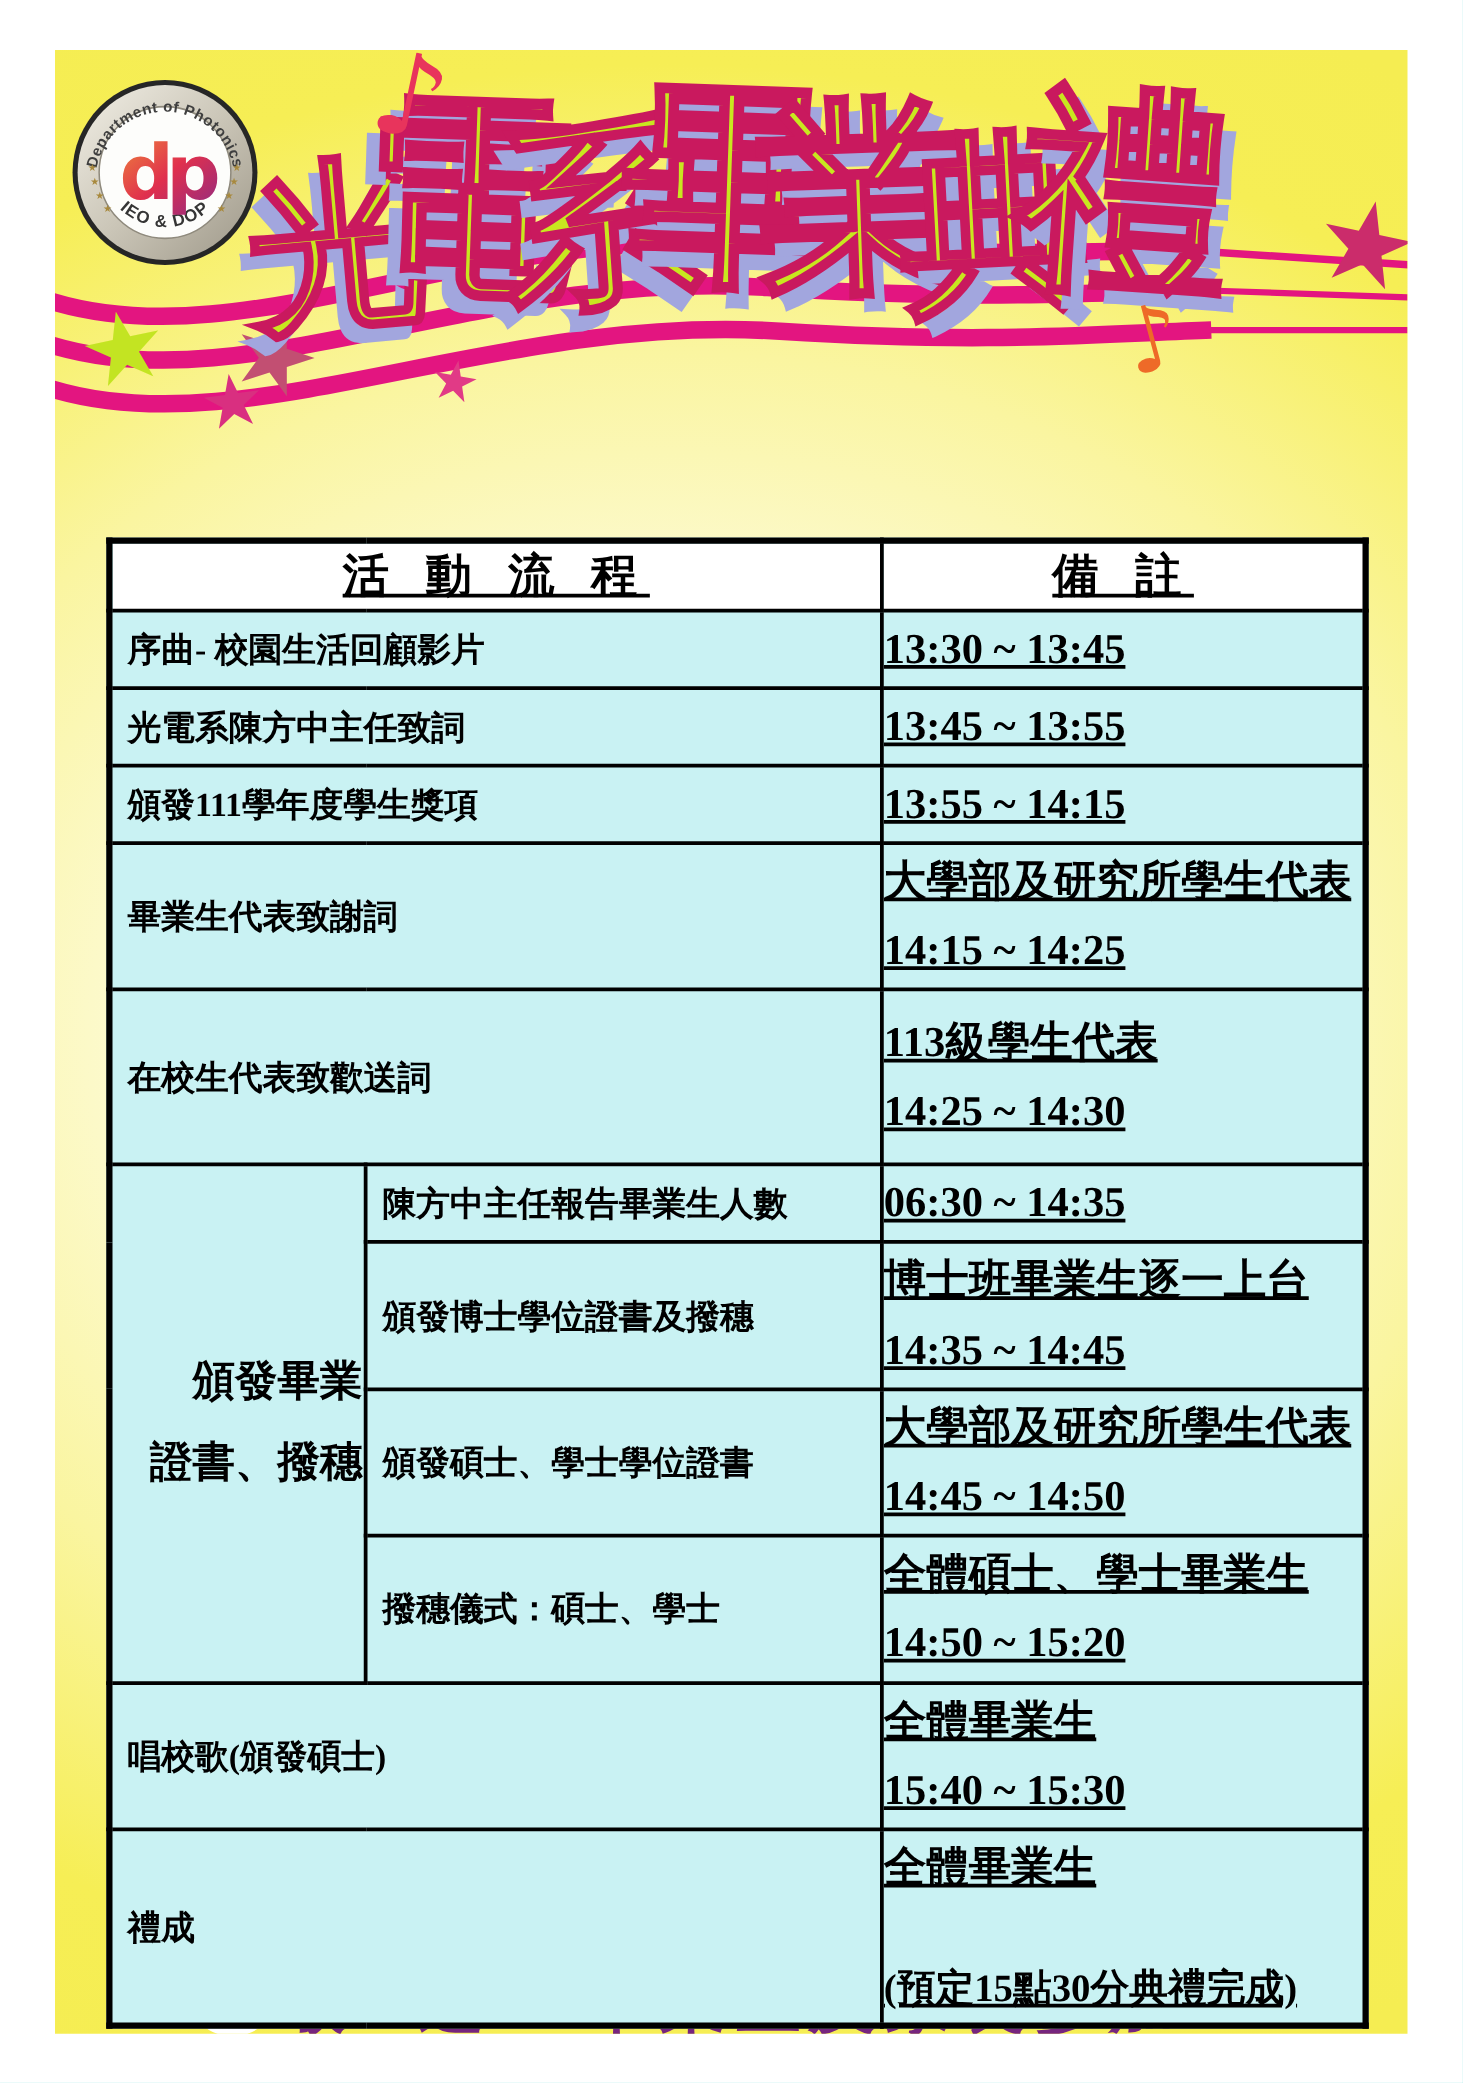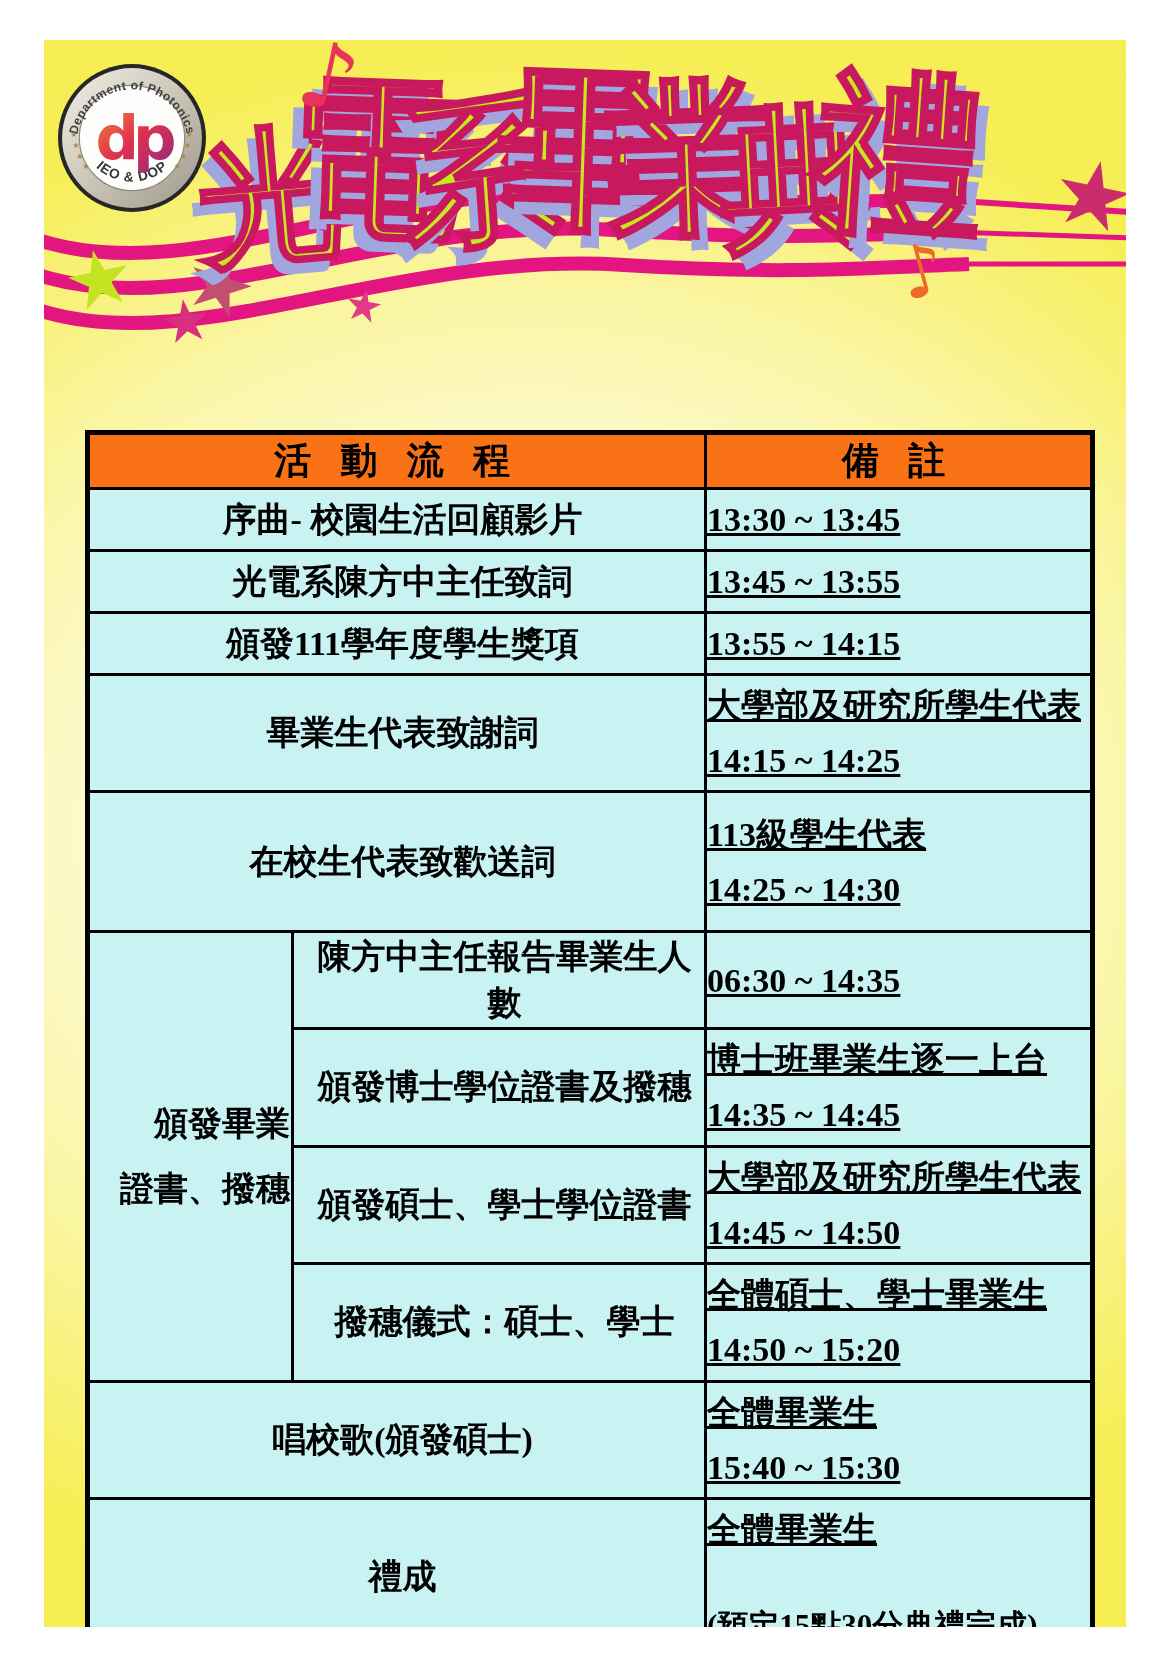--- a/index.html
+++ b/index.html
@@ -31,7 +31,7 @@
         table-layout:fixed;background:#c9f2f3;border:5px solid #000;color:#000;
         font-family:"Liberation Serif","DejaVu Serif",serif;font-weight:bold;}
   table.sched th,table.sched td{border:3px solid #000;overflow:hidden;}
-  table.sched th{background:#f97316;font-size:37px;letter-spacing:10px;text-align:center;}
+  table.sched th{background:#ffffff;font-size:37px;letter-spacing:10px;text-align:center;text-decoration:underline;}
   td.act{text-align:center;padding-left:12px;font-size:34px;font-family:Liberation Serif, serif;}
   td.mergelbl{text-align:center;font-size:34px;}
   td.mergelbl .ml{line-height:1.9;text-align:right;}

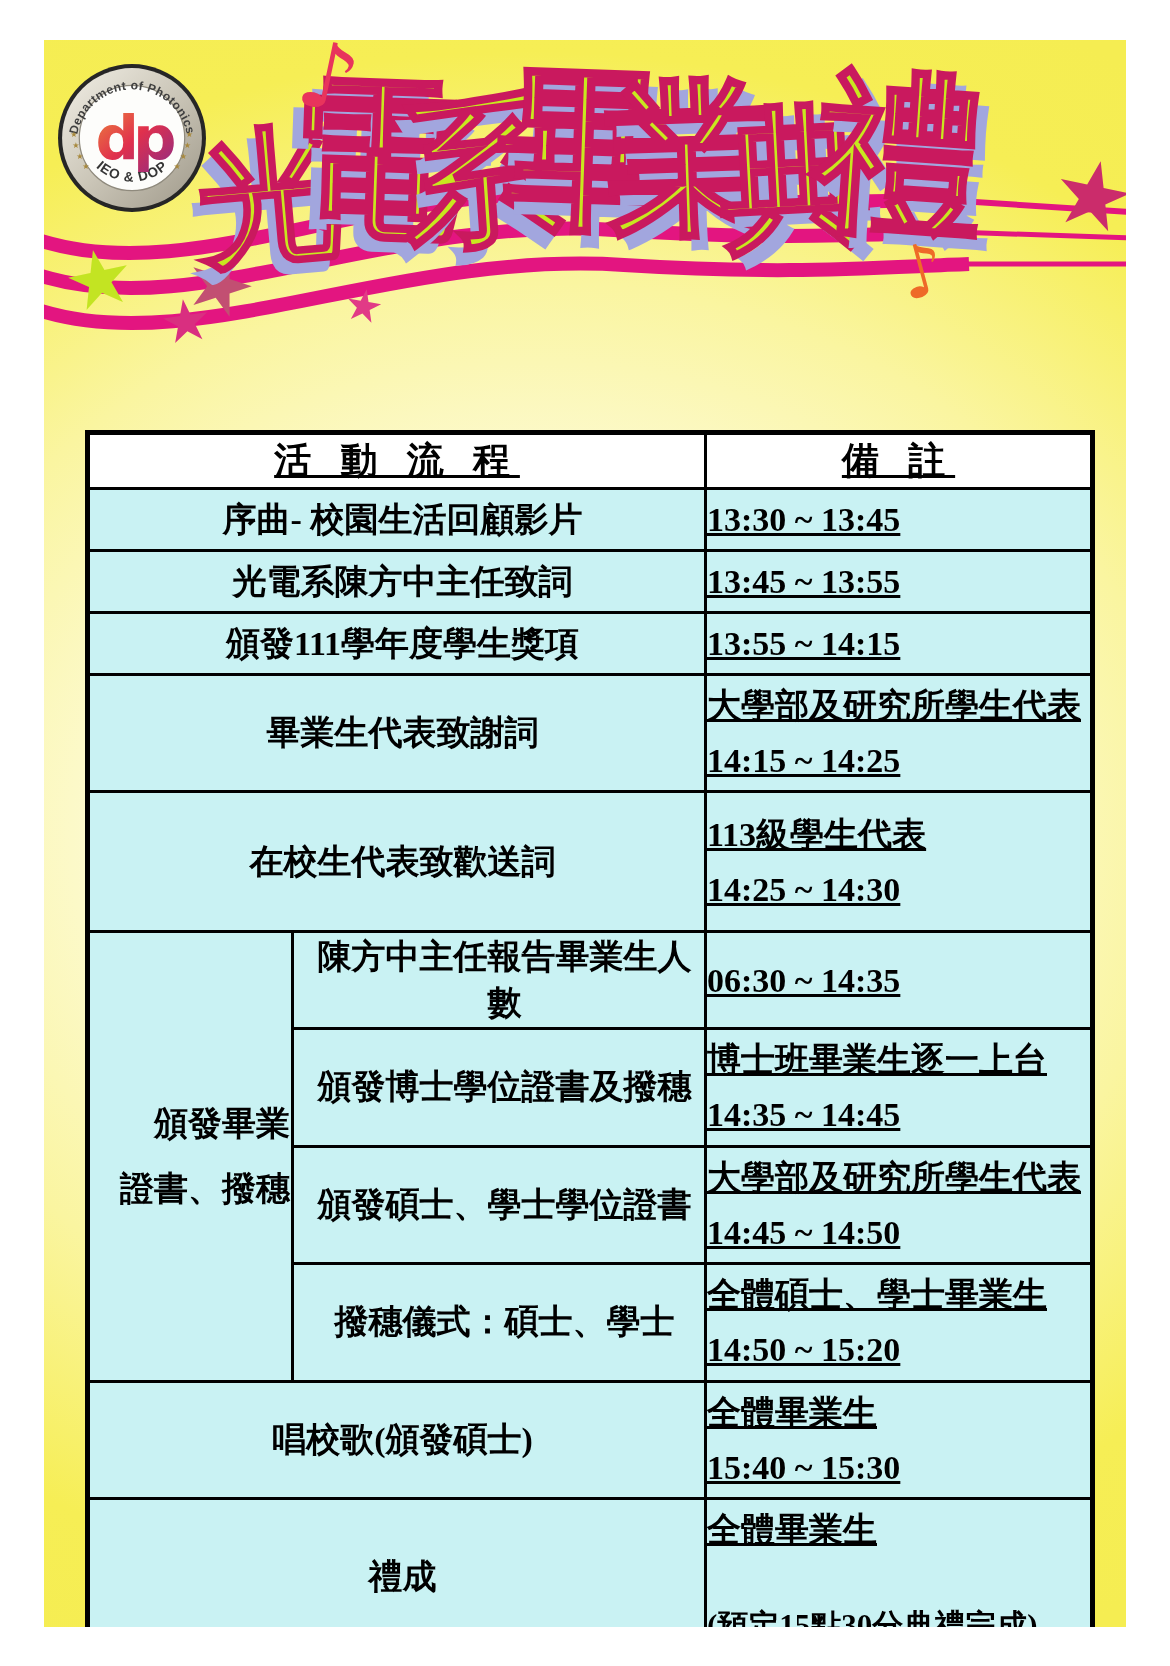--- a/index.html
+++ b/index.html
@@ -32,7 +32,7 @@
         font-family:"Liberation Serif","DejaVu Serif",serif;font-weight:bold;}
   table.sched th,table.sched td{border:3px solid #000;overflow:hidden;}
   table.sched th{background:#ffffff;font-size:37px;letter-spacing:10px;text-align:center;text-decoration:underline;}
-  td.act{text-align:center;padding-left:12px;font-size:34px;font-family:Liberation Serif, serif;}
+  td.act{text-align:left;padding-left:12px;font-size:27px;font-family:Liberation Serif, serif;}
   td.mergelbl{text-align:center;font-size:34px;}
   td.mergelbl .ml{line-height:1.9;text-align:right;}
   td.notec{text-align:left;font-size:34px;line-height:1.62;padding:2px 0;text-decoration:underline;}

